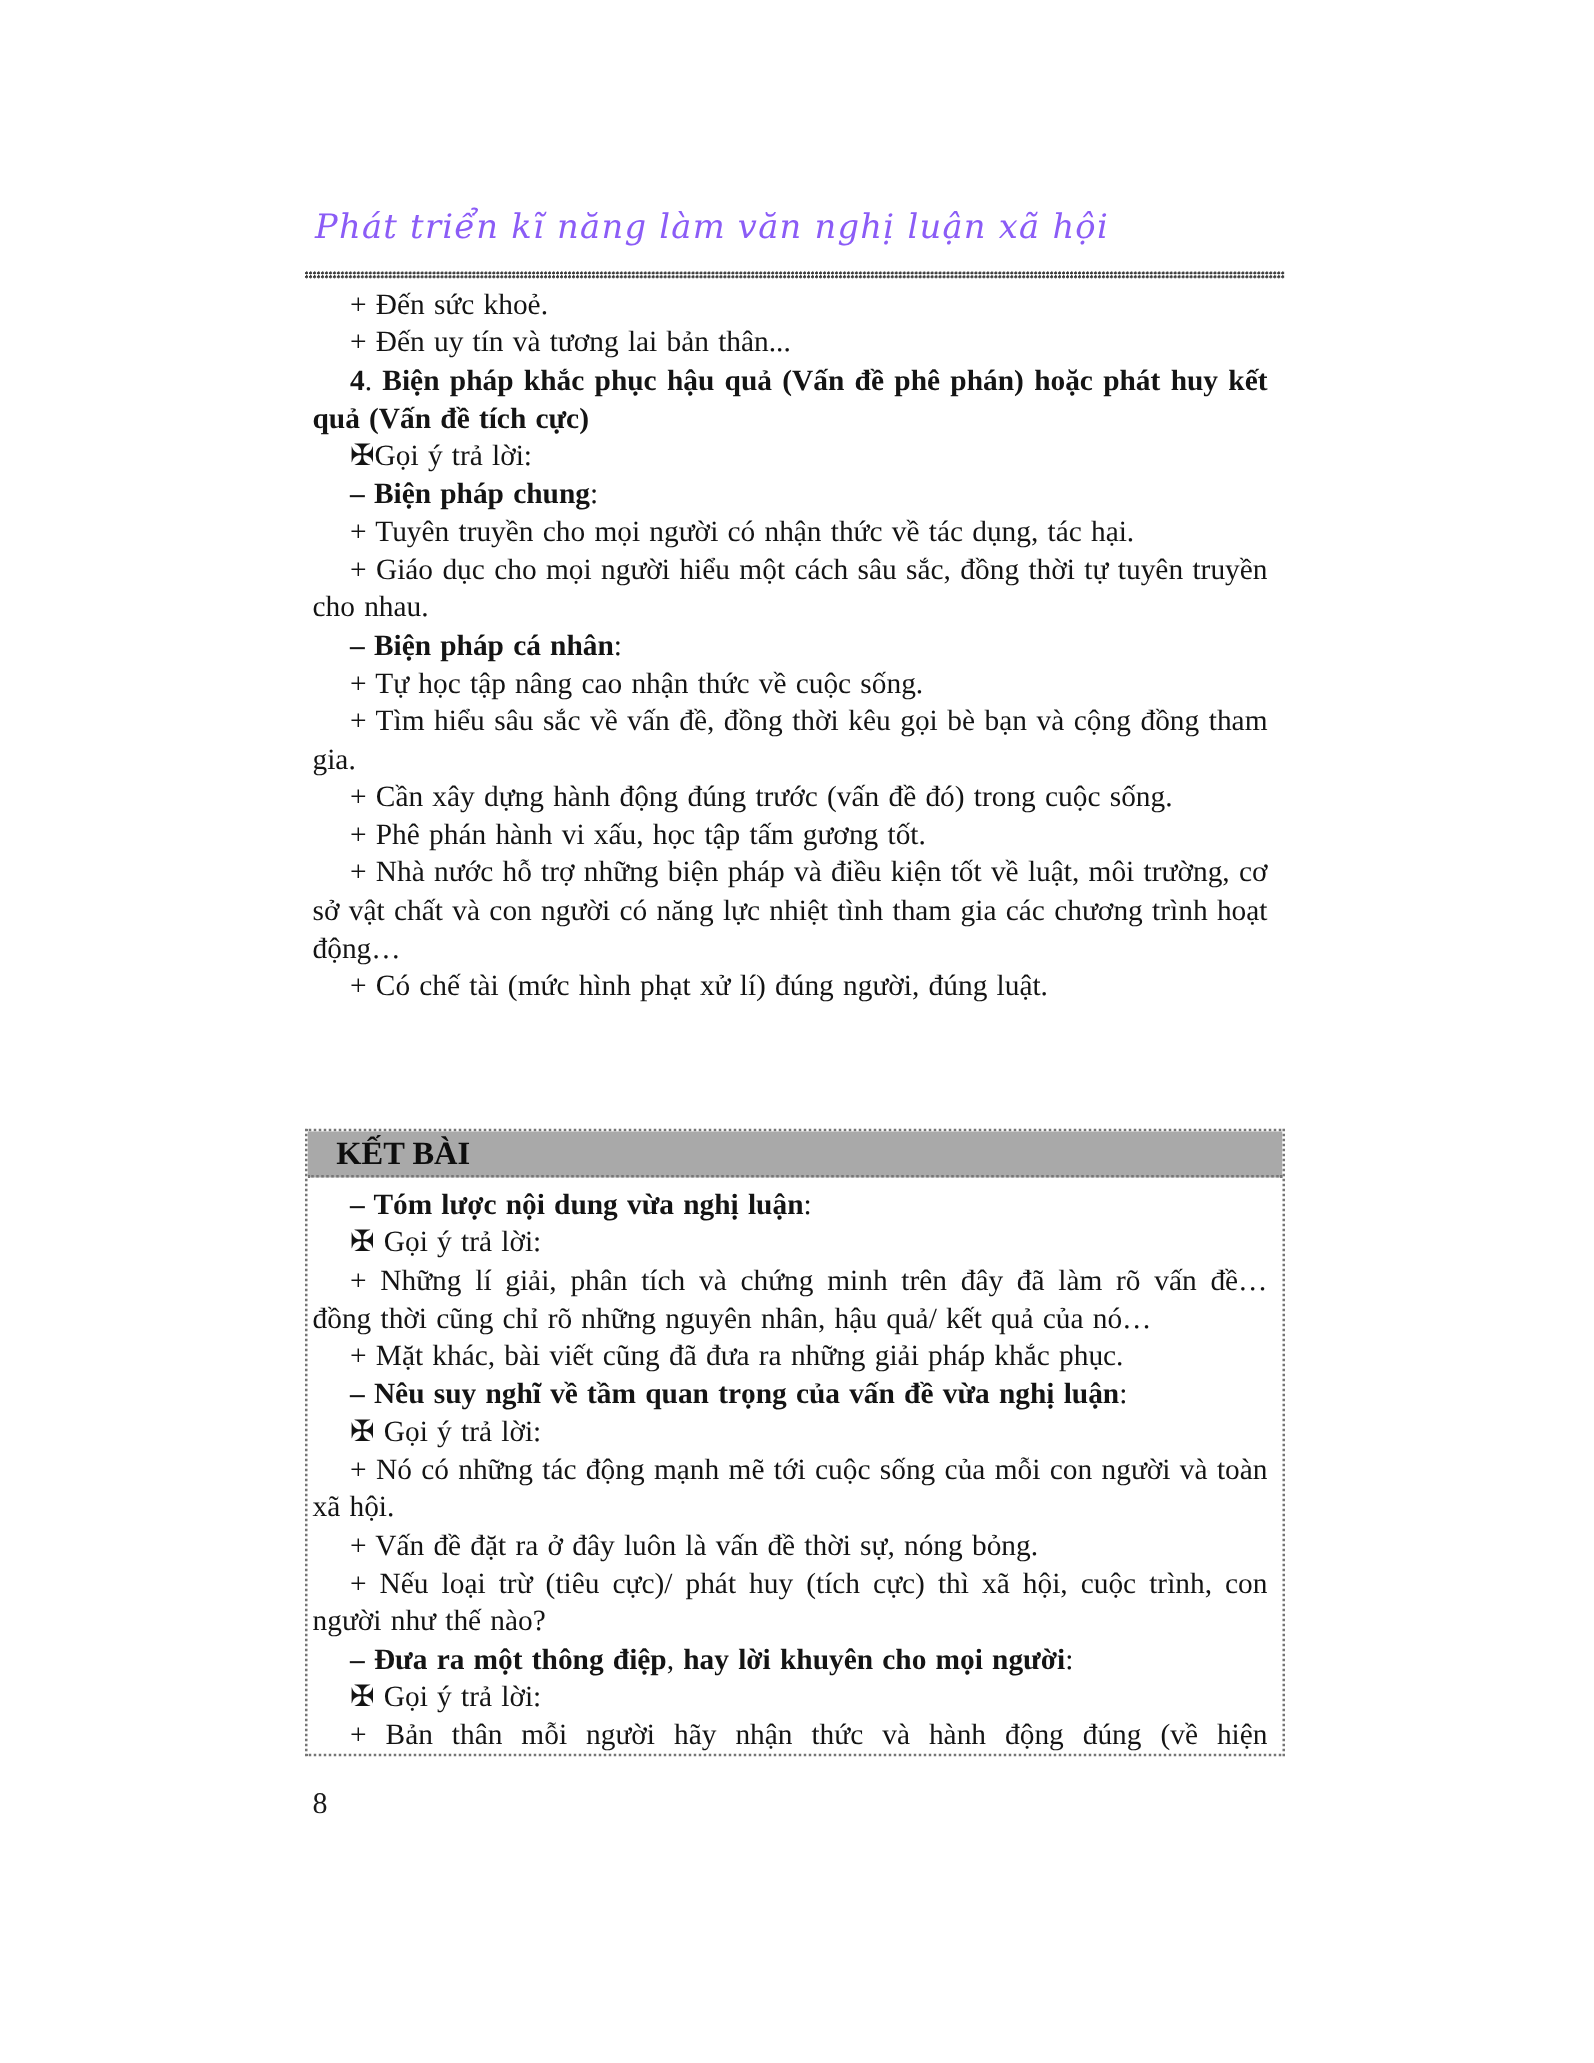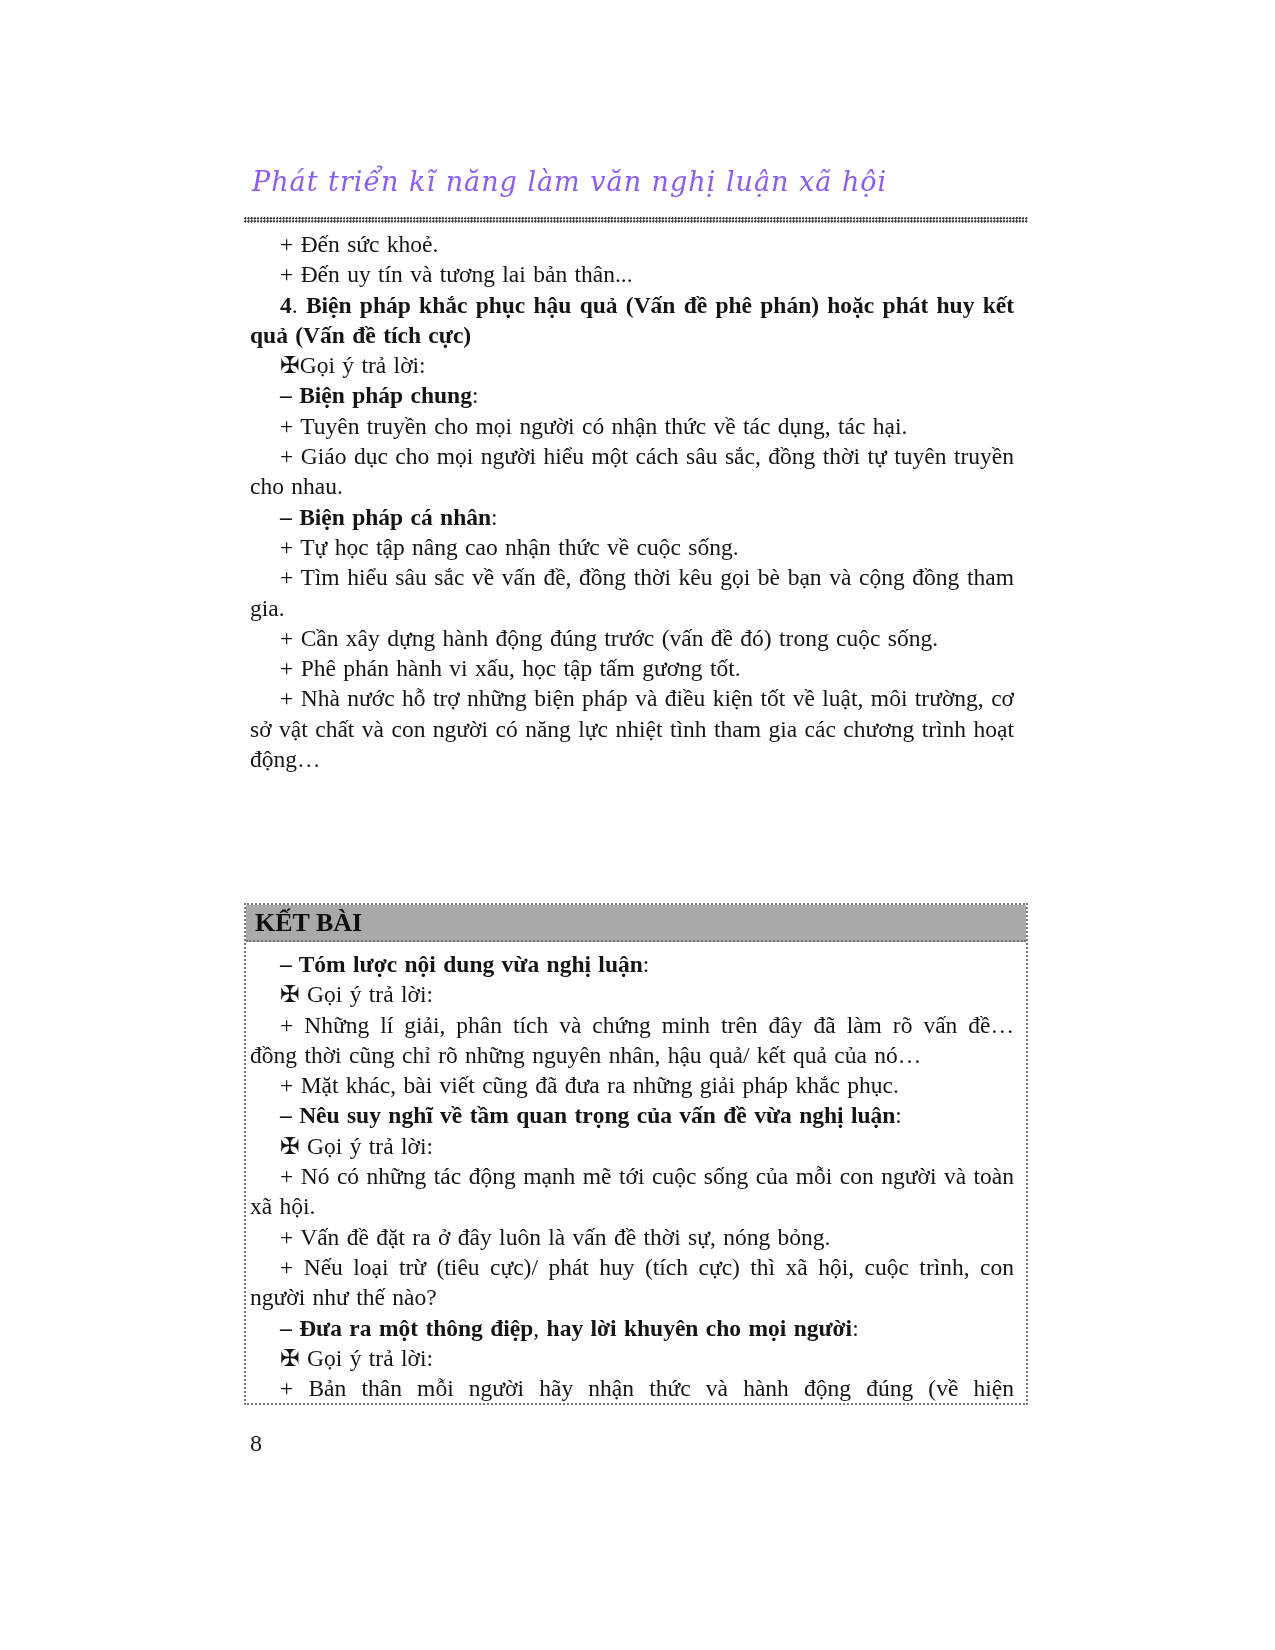--- a/index.html
+++ b/index.html
@@ -103,6 +103,7 @@
       <p><span>+ Cần xây dựng hành động đúng trước (vấn đề đó) trong cuộc sống.</span></p>
       <p><span>+ Phê phán hành vi xấu, học tập tấm gương tốt.</span></p>
       <p><span>+ Nhà nước hỗ trợ những biện pháp và điều kiện tốt về luật, môi trường, cơ sở vật chất và con người có năng lực nhiệt tình tham gia các chương trình hoạt động…</span></p>
+      <p><span>+ Có chế tài (mức hình phạt xử lí) đúng người, đúng luật.</span></p>
     </div>
 
   <div class="ketbai-box">

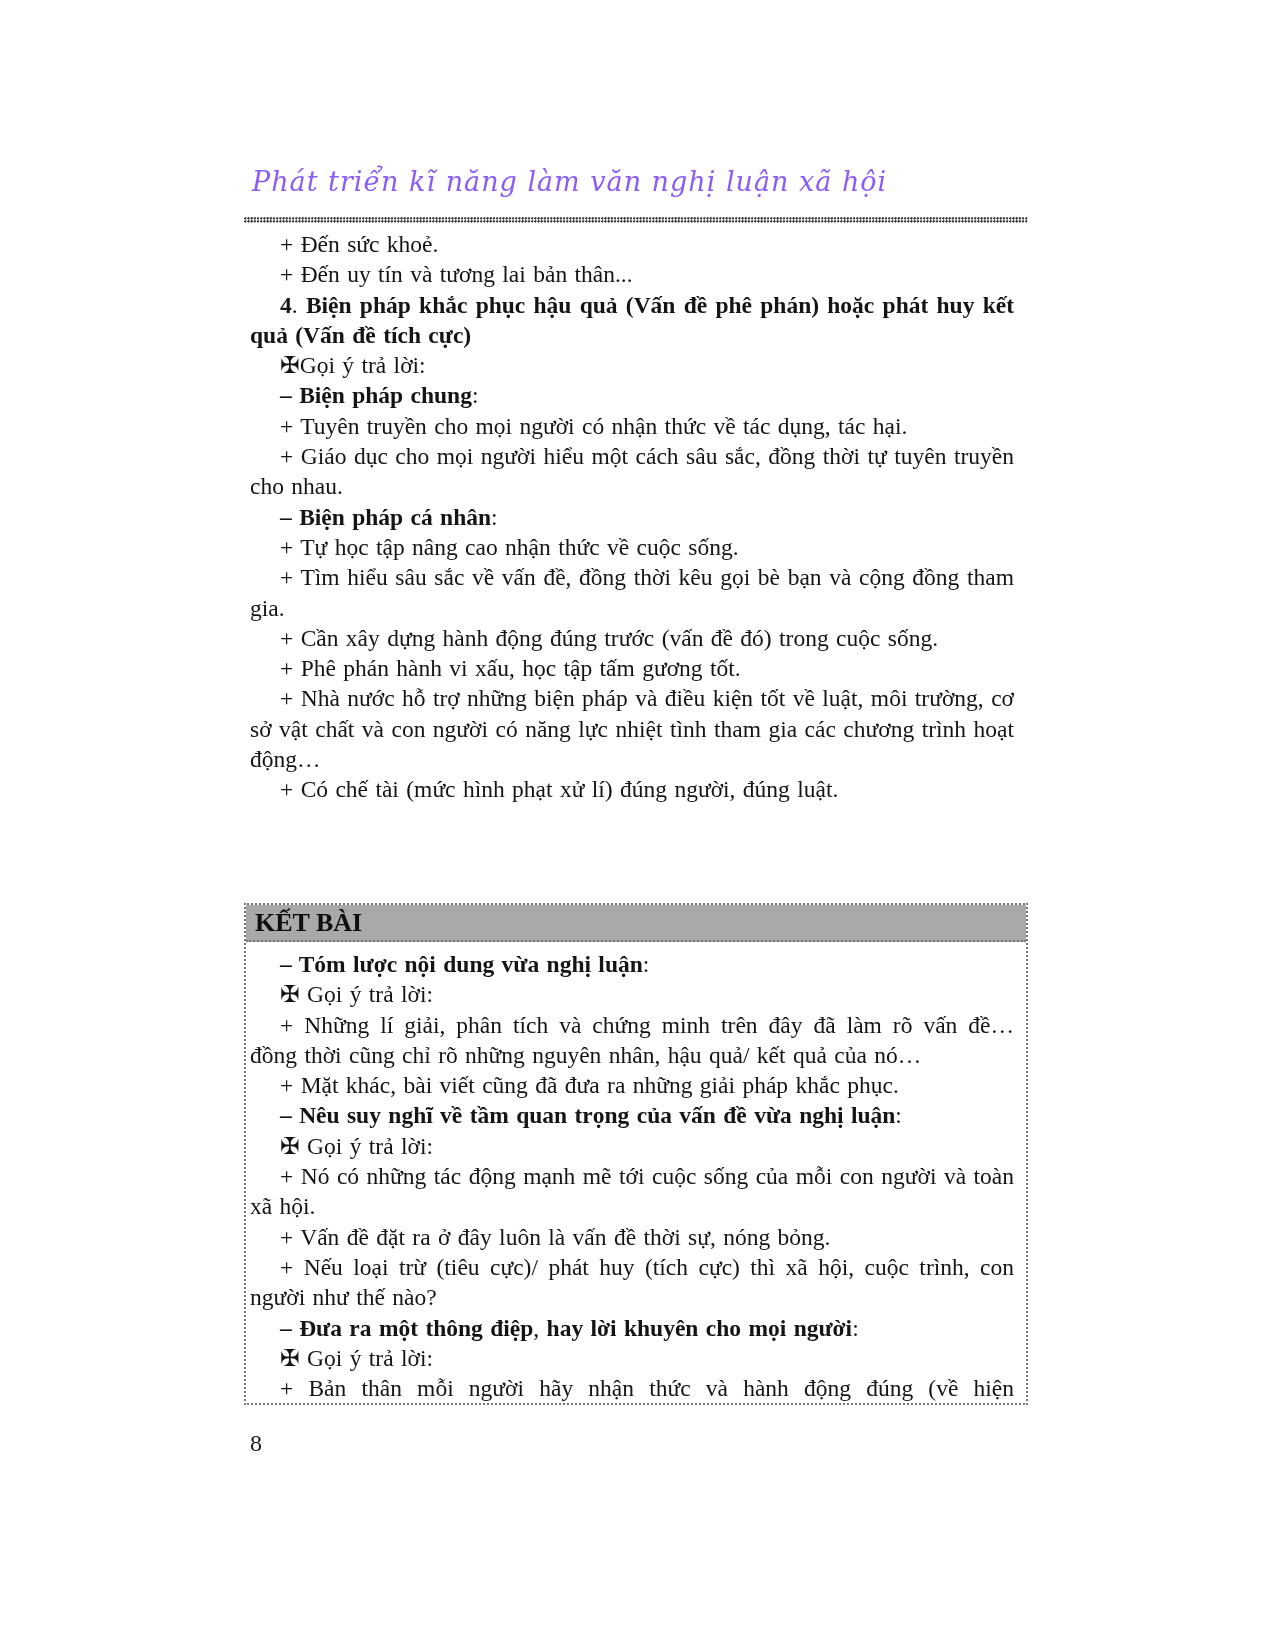--- a/index.html
+++ b/index.html
@@ -66,7 +66,7 @@
     font-weight: bold;
     font-size: 26px;
     line-height: 35px;
-    padding-left: 9px;
+    padding-left: 23px;
     color: #0e0e0e;
   }
   .box-body {

